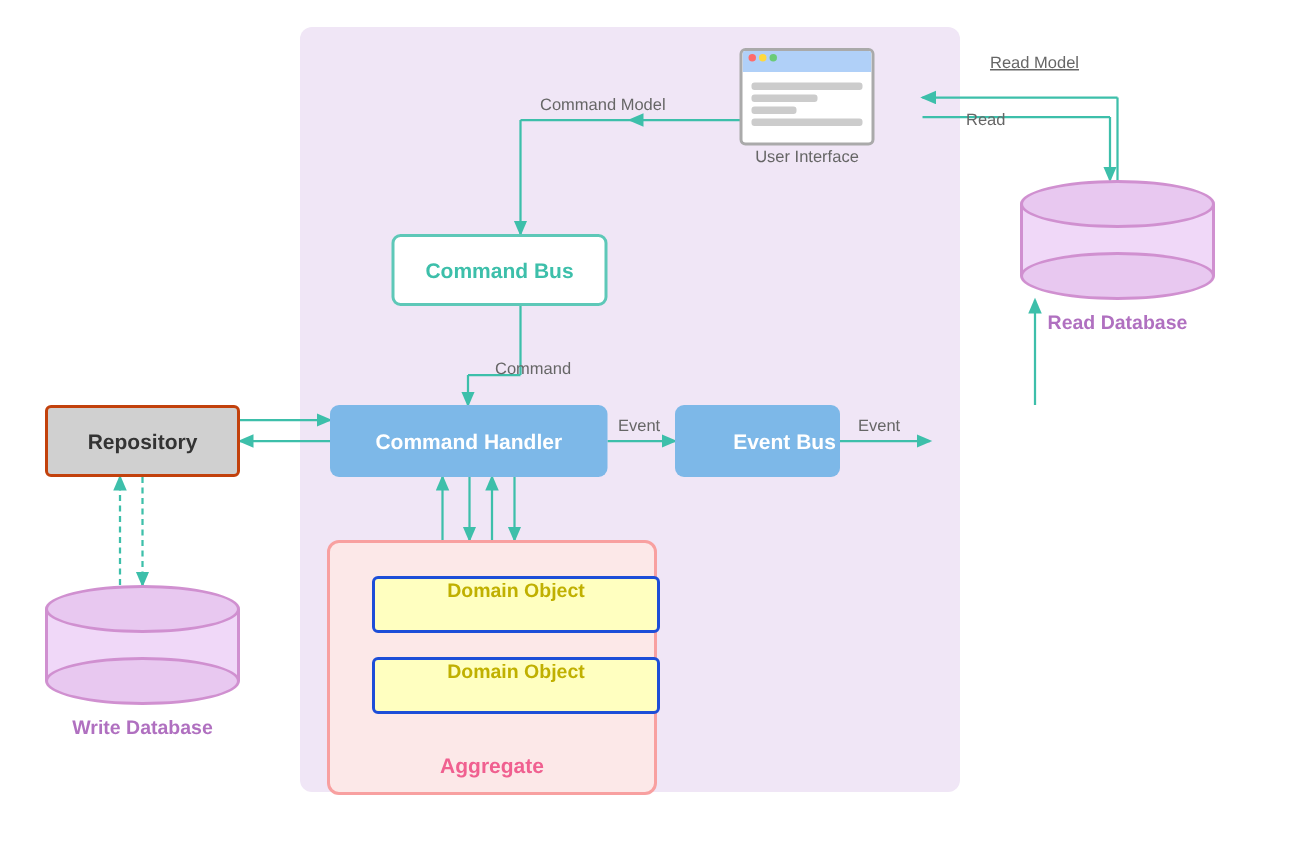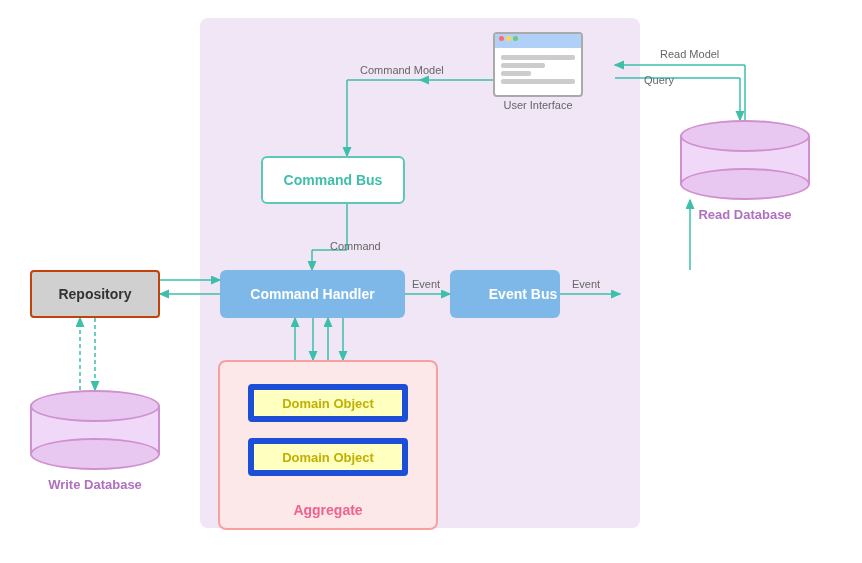--- a/index.html
+++ b/index.html
@@ -348,7 +348,7 @@
   </svg>
 
   <div class="arrow-label" style="left:360px; top:64px;">Command Model</div>
-  <div class="arrow-label" style="left:660px; top:48px;">Read Model</div>
+  <div class="arrow-label" style="left:660px; top:36px;text-decoration:underline;">Read Model</div>
   <div class="arrow-label" style="left:644px; top:74px;">Query</div>
   <div class="arrow-label" style="left:302px; top:240px;margin-left:28px;">Command</div>
   <div class="arrow-label" style="left:412px; top:278px;">Event</div>

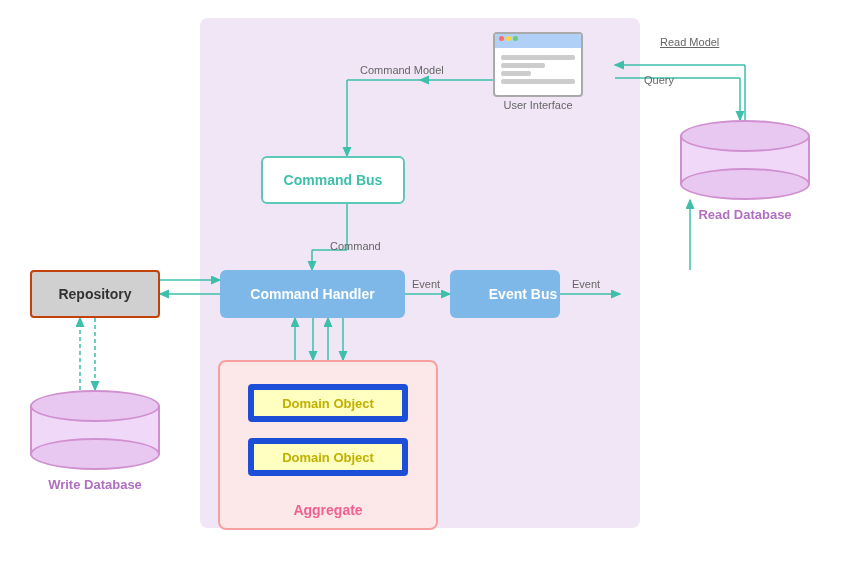--- a/index.html
+++ b/index.html
@@ -349,7 +349,7 @@
 
   <div class="arrow-label" style="left:360px; top:64px;">Command Model</div>
   <div class="arrow-label" style="left:660px; top:36px;text-decoration:underline;">Read Model</div>
-  <div class="arrow-label" style="left:644px; top:74px;">Query</div>
+  <div class="arrow-label" style="left:644px; top:74px;">Read</div>
   <div class="arrow-label" style="left:302px; top:240px;margin-left:28px;">Command</div>
   <div class="arrow-label" style="left:412px; top:278px;">Event</div>
   <div class="arrow-label" style="left:572px; top:278px;">Event</div>

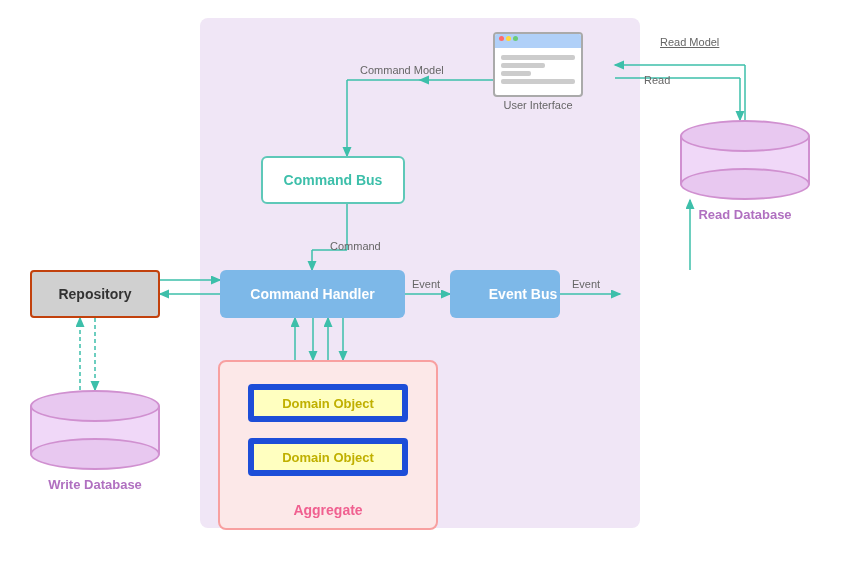--- a/index.html
+++ b/index.html
@@ -133,14 +133,14 @@
     
     .domain-obj {
       position: absolute;
-      width: 160px;
+      width: 192px;
       height: 38px;
       left: 28px;
       background: #ffffc0;
-      border: 6px solid #1d4ed8;
+      border: 2px solid #1d4ed8;
       border-radius: 4px;
       display: flex;
-      align-items: center;
+      align-items: flex-start;
       justify-content: center;
       color: #c0b000;
       font-weight: bold;

